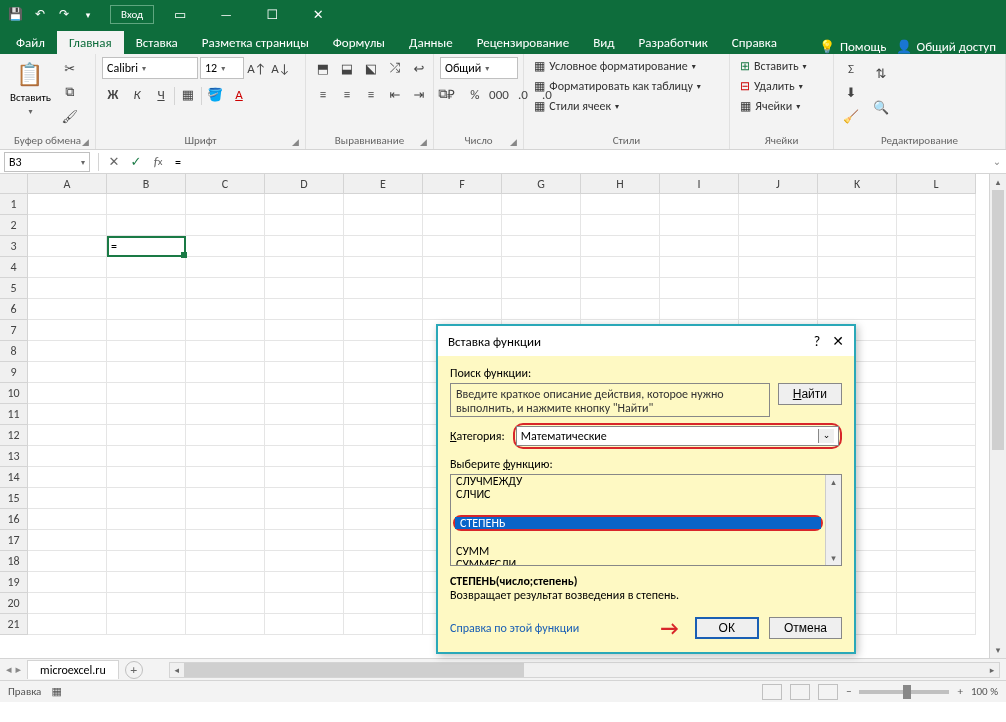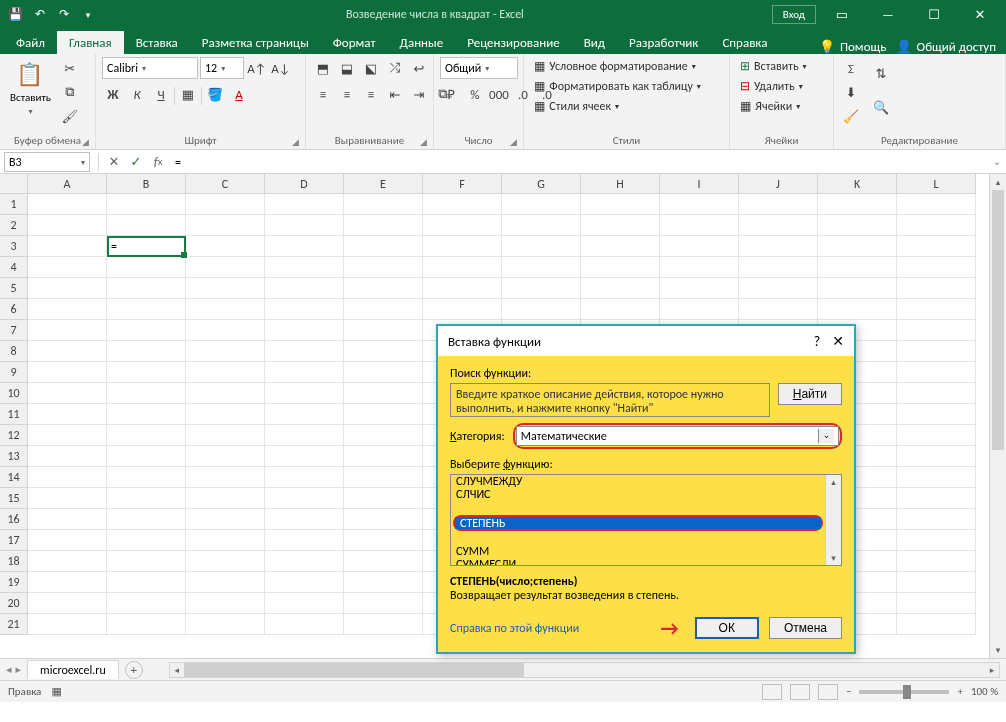--- a/index.html
+++ b/index.html
@@ -120,7 +120,6 @@
     <span class="icon">↷</span>
     <span class="icon" style="font-size:9px">▾</span>
   </div>
-  <div class="title-text">Возведение числа в квадрат  -  Excel</div>
   <div class="title-right">
     <span class="login-btn">Вход</span>
     <span class="win-btn">▭</span>

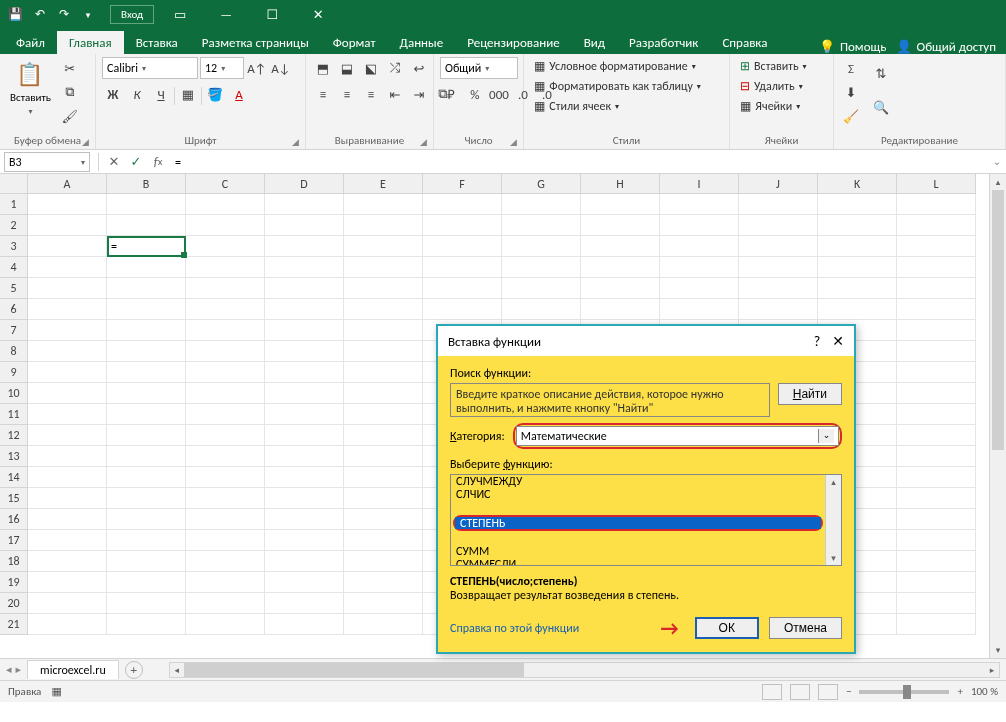--- a/index.html
+++ b/index.html
@@ -134,7 +134,7 @@
   <div class="tab active">Главная</div>
   <div class="tab">Вставка</div>
   <div class="tab">Разметка страницы</div>
-  <div class="tab">Формат</div>
+  <div class="tab">Формулы</div>
   <div class="tab">Данные</div>
   <div class="tab">Рецензирование</div>
   <div class="tab">Вид</div>

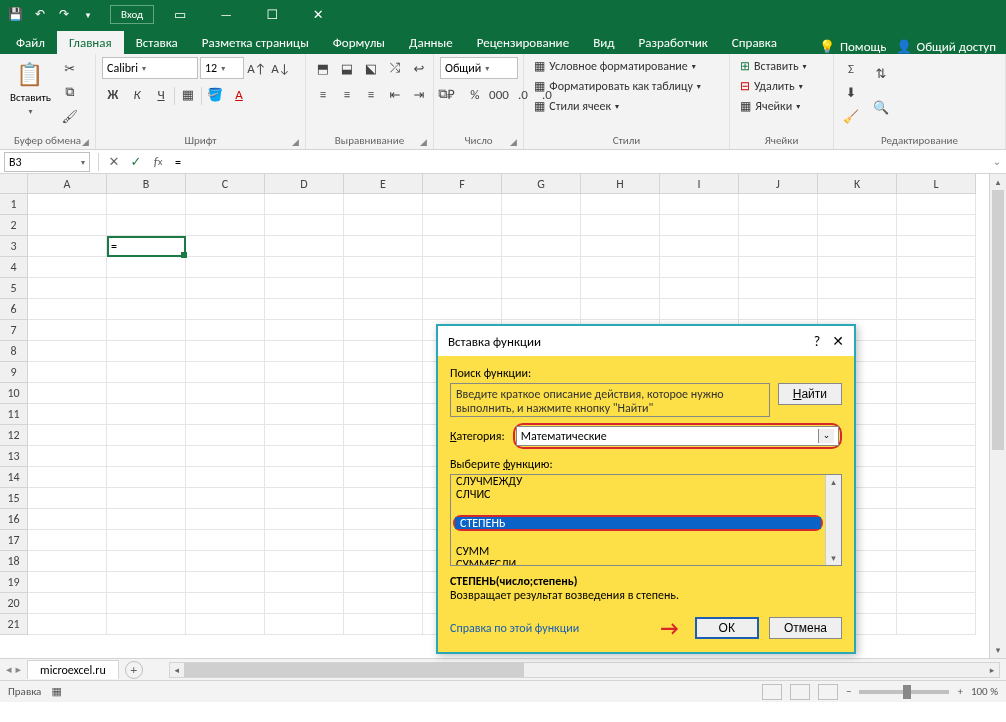--- a/index.html
+++ b/index.html
@@ -80,7 +80,7 @@
 .zoom-slider .thumb { position: absolute; left: 48%; top: -5px; width: 8px; height: 14px; background: #888; }
 
 
-.dialog { position: absolute; left: 436px; top: 324px; width: 420px; background: #fde047; border: 2px solid #2aa8b8; box-shadow: 2px 2px 8px rgba(0,0,0,.25); }
+.dialog { position: absolute; left: 436px; top: 324px; width: 420px; background: #fef9c3; border: 2px solid #2aa8b8; box-shadow: 2px 2px 8px rgba(0,0,0,.25); }
 .dlg-title { height: 30px; display: flex; align-items: center; padding: 0 10px; font-size: 13px; background: #fff; }
 .dlg-title .dt-right { margin-left: auto; display: flex; gap: 12px; font-size: 14px; }
 .dlg-body { padding: 6px 12px 4px 12px; }

